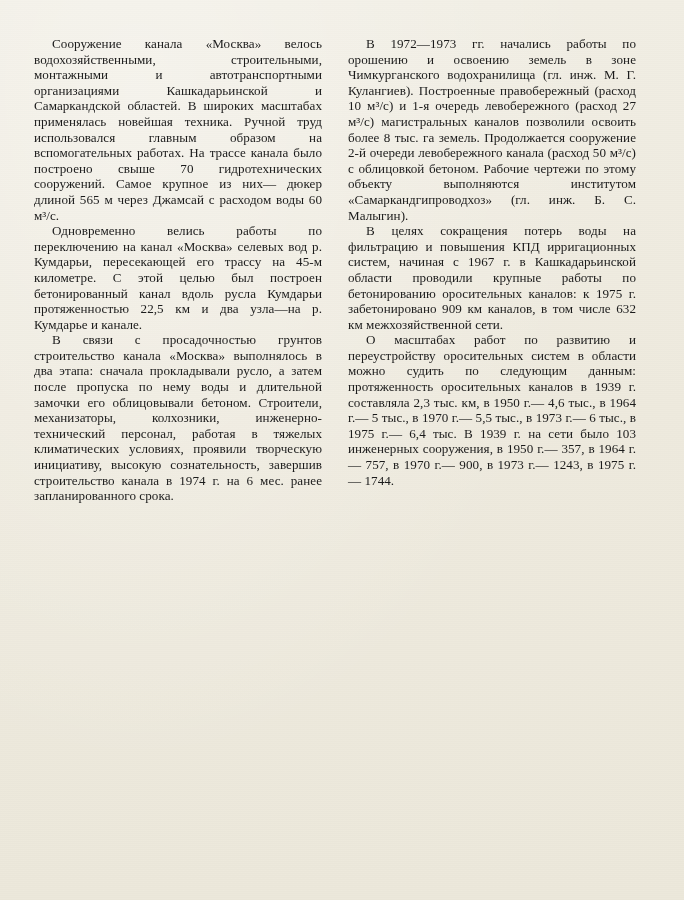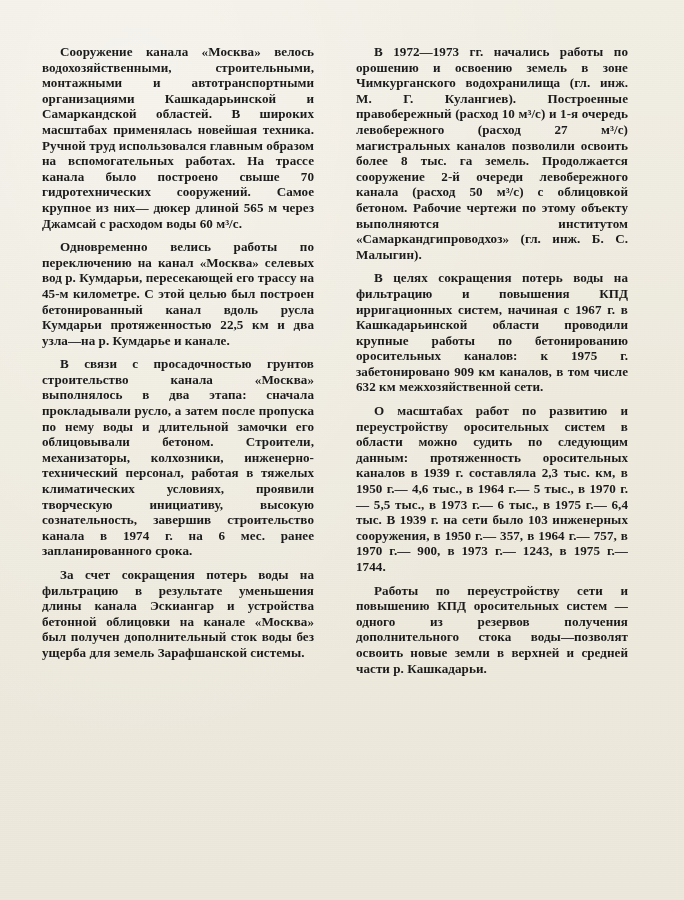--- a/index.html
+++ b/index.html
@@ -33,7 +33,7 @@
     width: 288px;
   }
   p {
-    margin: 8px;
+    margin: 0;
     text-align: justify;
     text-justify: inter-word;
     font-size: 13.1px;
@@ -41,7 +41,6 @@
     text-indent: 18px;
     hyphens: manual;
     letter-spacing: 0.05px;
-    font-weight: bold;
   }
   p + p {
     margin-top: 0px;

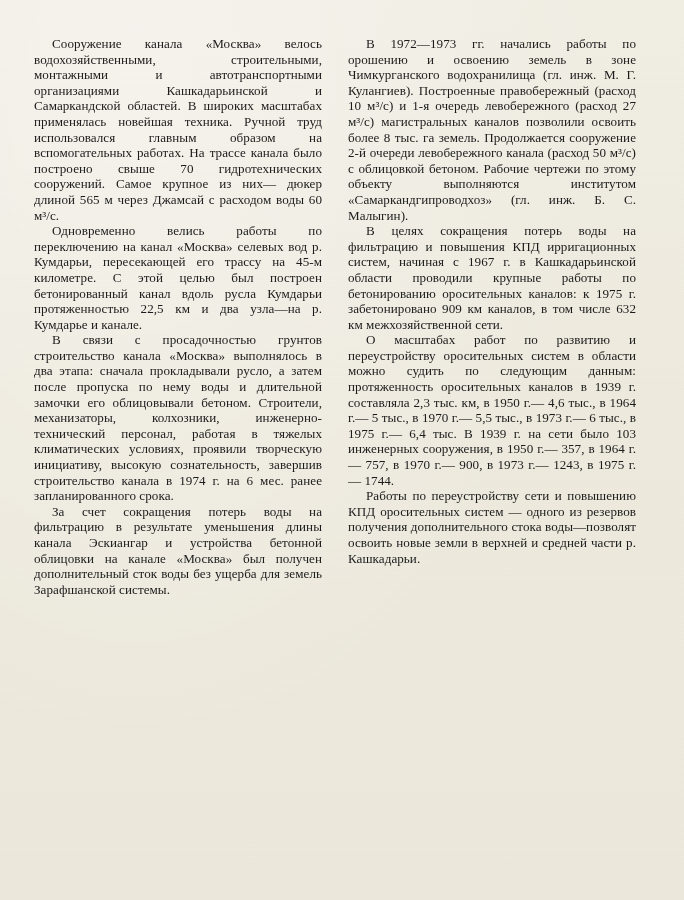--- a/index.html
+++ b/index.html
@@ -72,7 +72,6 @@
       <p>В 1972—1973 гг. начались работы по орошению и освоению земель в зоне Чимкурганского водохранилища (гл. инж. М. Г. Кулангиев). Построенные правобережный (расход 10 м³/с) и 1-я очередь левобережного (расход 27 м³/с) магистральных каналов позволили освоить более 8 тыс. га земель. Продолжается сооружение 2-й очереди левобережного канала (расход 50 м³/с) с облицовкой бетоном. Рабочие чертежи по этому объекту выполняются институтом «Самаркандгипроводхоз» (гл. инж. Б. С. Малыгин).</p>
       <p>В целях сокращения потерь воды на фильтрацию и повышения КПД ирригационных систем, начиная с 1967 г. в Кашкадарьинской области проводили крупные работы по бетонированию оросительных каналов: к 1975 г. забетонировано 909 км каналов, в том числе 632 км межхозяйственной сети.</p>
       <p>О масштабах работ по развитию и переустройству оросительных систем в области можно судить по следующим данным: протяженность оросительных каналов в 1939 г. составляла 2,3 тыс. км, в 1950 г.— 4,6 тыс., в 1964 г.— 5 тыс., в 1970 г.— 5,5 тыс., в 1973 г.— 6 тыс., в 1975 г.— 6,4 тыс. В 1939 г. на сети было 103 инженерных сооружения, в 1950 г.— 357, в 1964 г.— 757, в 1970 г.— 900, в 1973 г.— 1243, в 1975 г.— 1744.</p>
-      <p>Работы по переустройству сети и повышению КПД оросительных систем — одного из резервов получения дополнительного стока воды—позволят освоить новые земли в верхней и средней части р. Кашкадарьи.</p>
     </div>
 
   </div>

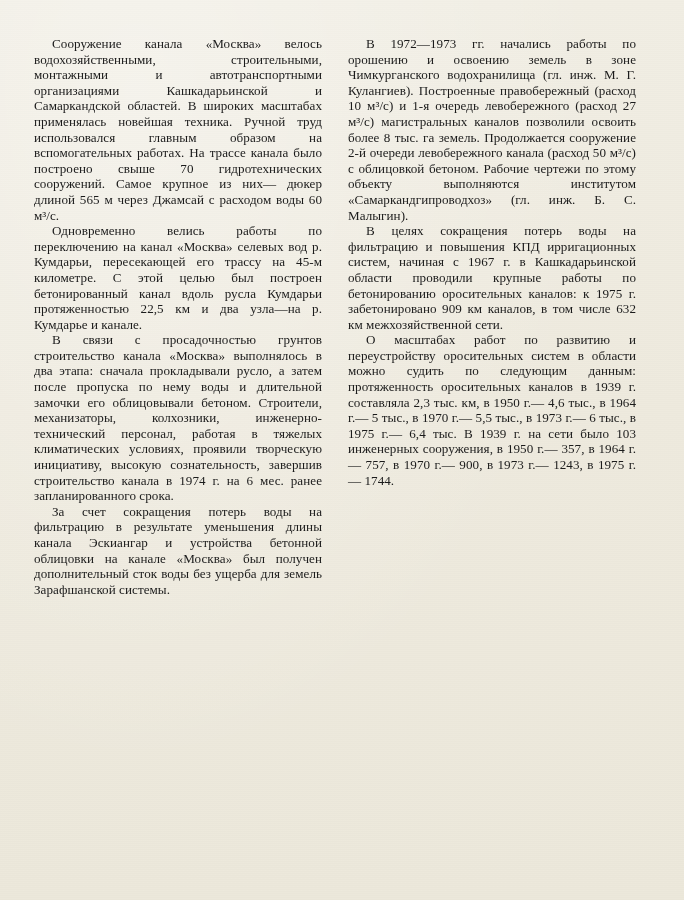--- a/index.html
+++ b/index.html
@@ -65,7 +65,6 @@
       <p>Сооружение канала «Москва» велось водохозяйственными, строительными, монтажными и автотранспортными организациями Кашкадарьинской и Самаркандской областей. В широких масштабах применялась новейшая техника. Ручной труд использовался главным образом на вспомогательных работах. На трассе канала было построено свыше 70 гидротехнических сооружений. Самое крупное из них— дюкер длиной 565 м через Джамсай с расходом воды 60 м³/с.</p>
       <p>Одновременно велись работы по переключению на канал «Москва» селевых вод р. Кумдарьи, пересекающей его трассу на 45-м километре. С этой целью был построен бетонированный канал вдоль русла Кумдарьи протяженностью 22,5 км и два узла—на р. Кумдарье и канале.</p>
       <p>В связи с просадочностью грунтов строительство канала «Москва» выполнялось в два этапа: сначала прокладывали русло, а затем после пропуска по нему воды и длительной замочки его облицовывали бетоном. Строители, механизаторы, колхозники, инженерно-технический персонал, работая в тяжелых климатических условиях, проявили творческую инициативу, высокую сознательность, завершив строительство канала в 1974 г. на 6 мес. ранее запланированного срока.</p>
-      <p>За счет сокращения потерь воды на фильтрацию в результате уменьшения длины канала Эскиангар и устройства бетонной облицовки на канале «Москва» был получен дополнительный сток воды без ущерба для земель Зарафшанской системы.</p>
     </div>
 
     <div class="col">

